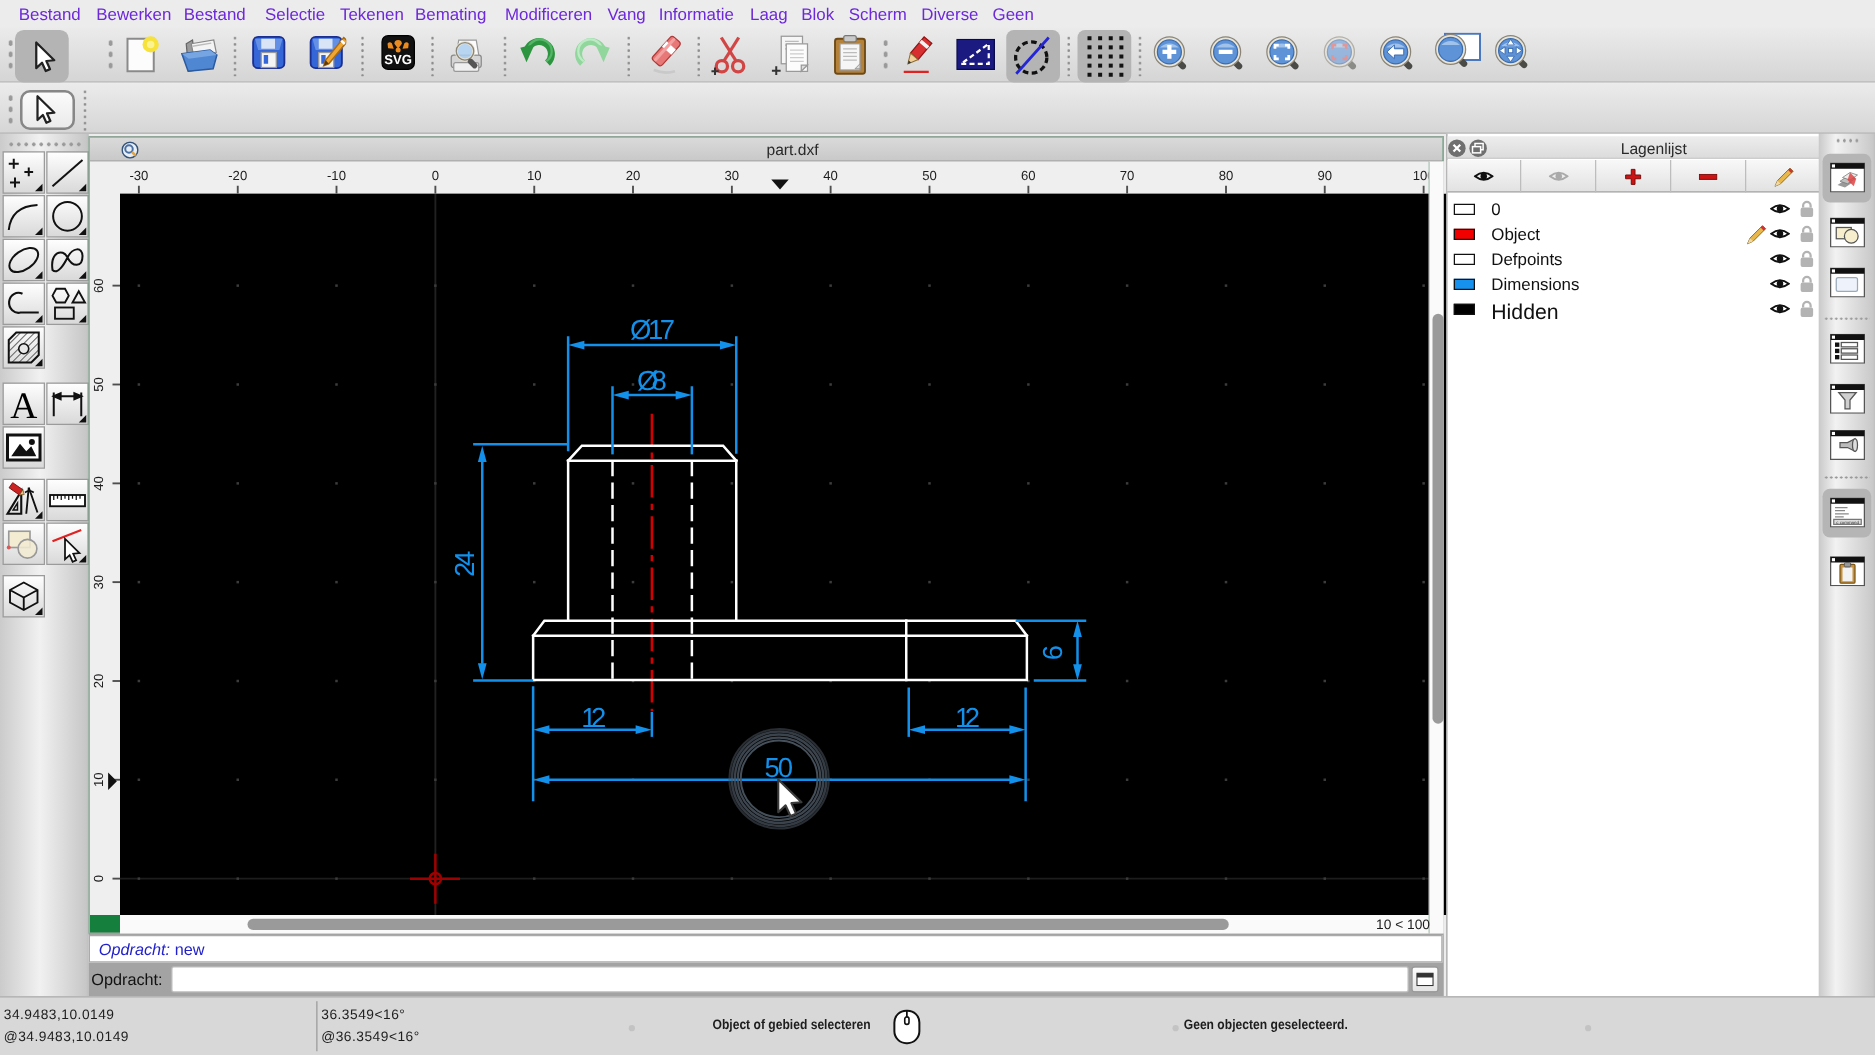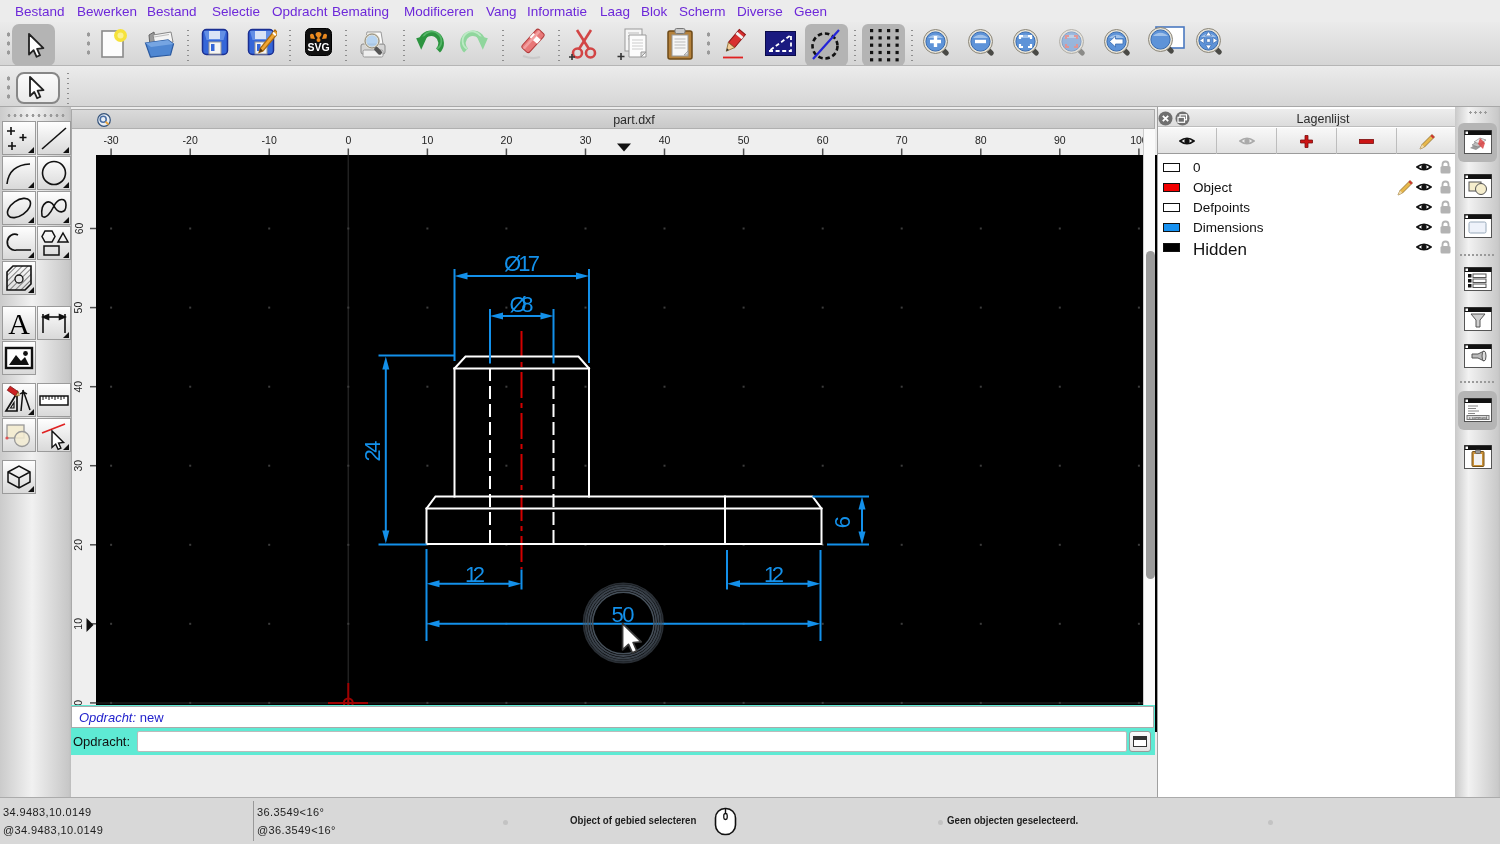--- a/index.html
+++ b/index.html
@@ -33,7 +33,7 @@
     <span style="left:77px">Bewerken</span>
     <span style="left:147px">Bestand</span>
     <span style="left:212px">Selectie</span>
-    <span style="left:272px">Opdracht</span>
+    <span style="left:272px">Tekenen</span>
     <span style="left:332px">Bemating</span>
     <span style="left:404px">Modificeren</span>
     <span style="left:486px">Vang</span>

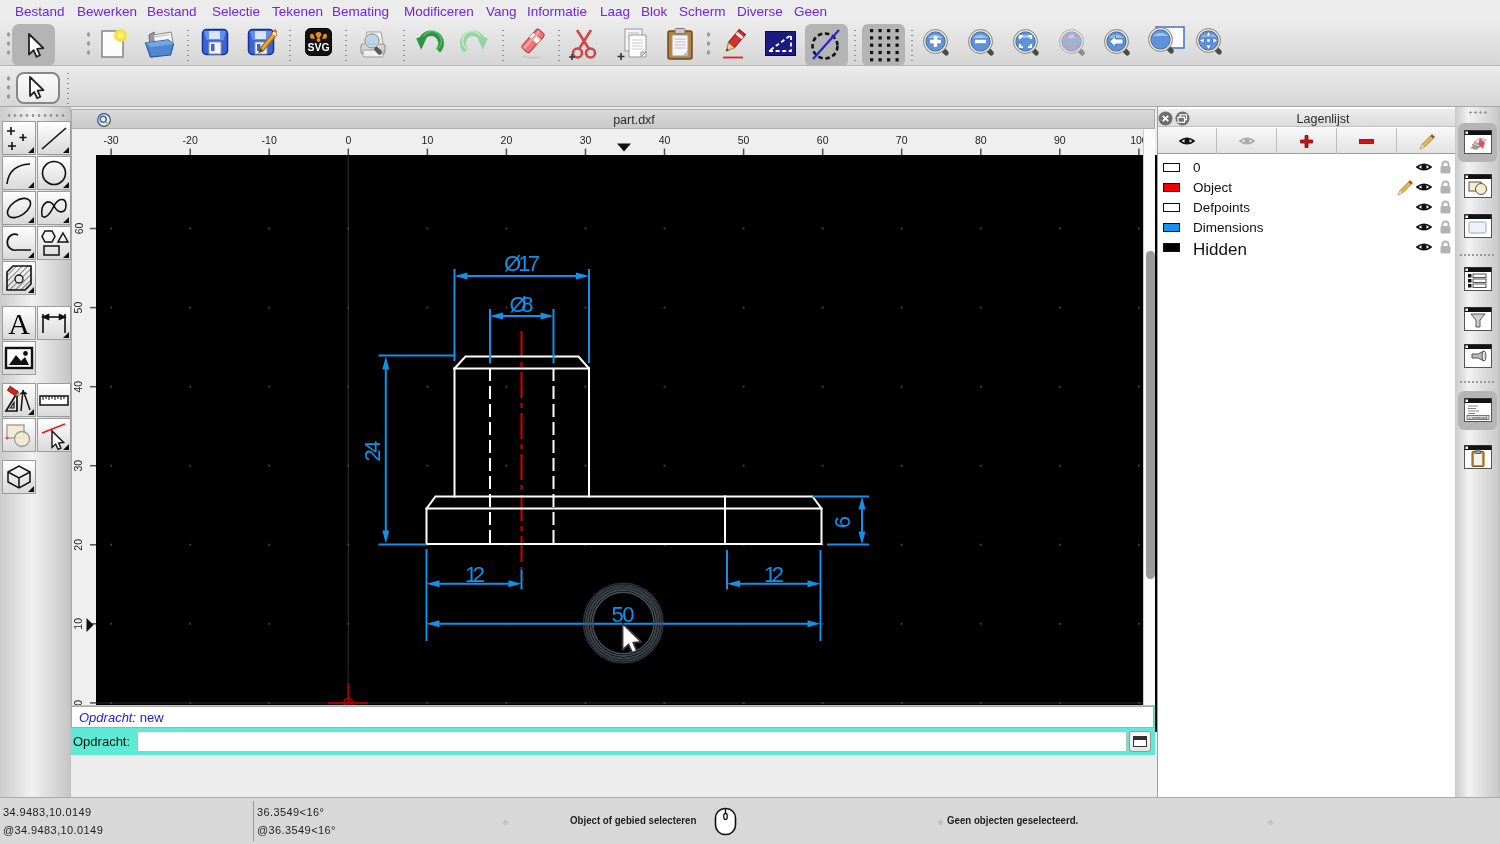--- a/index.html
+++ b/index.html
@@ -23,7 +23,7 @@
 #canvas{position:absolute;left:24px;top:45px;width:1188px;height:577px;background:#000}
 #hscroll{position:absolute;left:24px;top:622px;width:1047px;height:15px;background:#fafafa}
 #vscroll{position:absolute;left:1071px;top:19px;width:12px;height:618px;background:#fafafa;border-left:1px solid #ccc}
-#console{left:71px;top:705px;width:1084px;height:50px;background:#5eead4}
+#console{left:71px;top:747px;width:1084px;height:50px;background:#a3a3a3}
 #dock{left:1157px;top:107px;width:298px;height:690px;background:#fff;border-left:1px solid #a0a0a0}
 #rtoolbar{left:1455px;top:107px;width:45px;height:696px;background:linear-gradient(90deg,#c9c9c9,#f2f2f2 30%,#c9c9c9 96%,#bfbfbf)}
 #statusbar{left:0;top:797px;width:1500px;height:47px;background:#d8d8d8;border-top:1px solid #ababab;font-size:11px;color:#1d1d1d;letter-spacing:0.4px}

